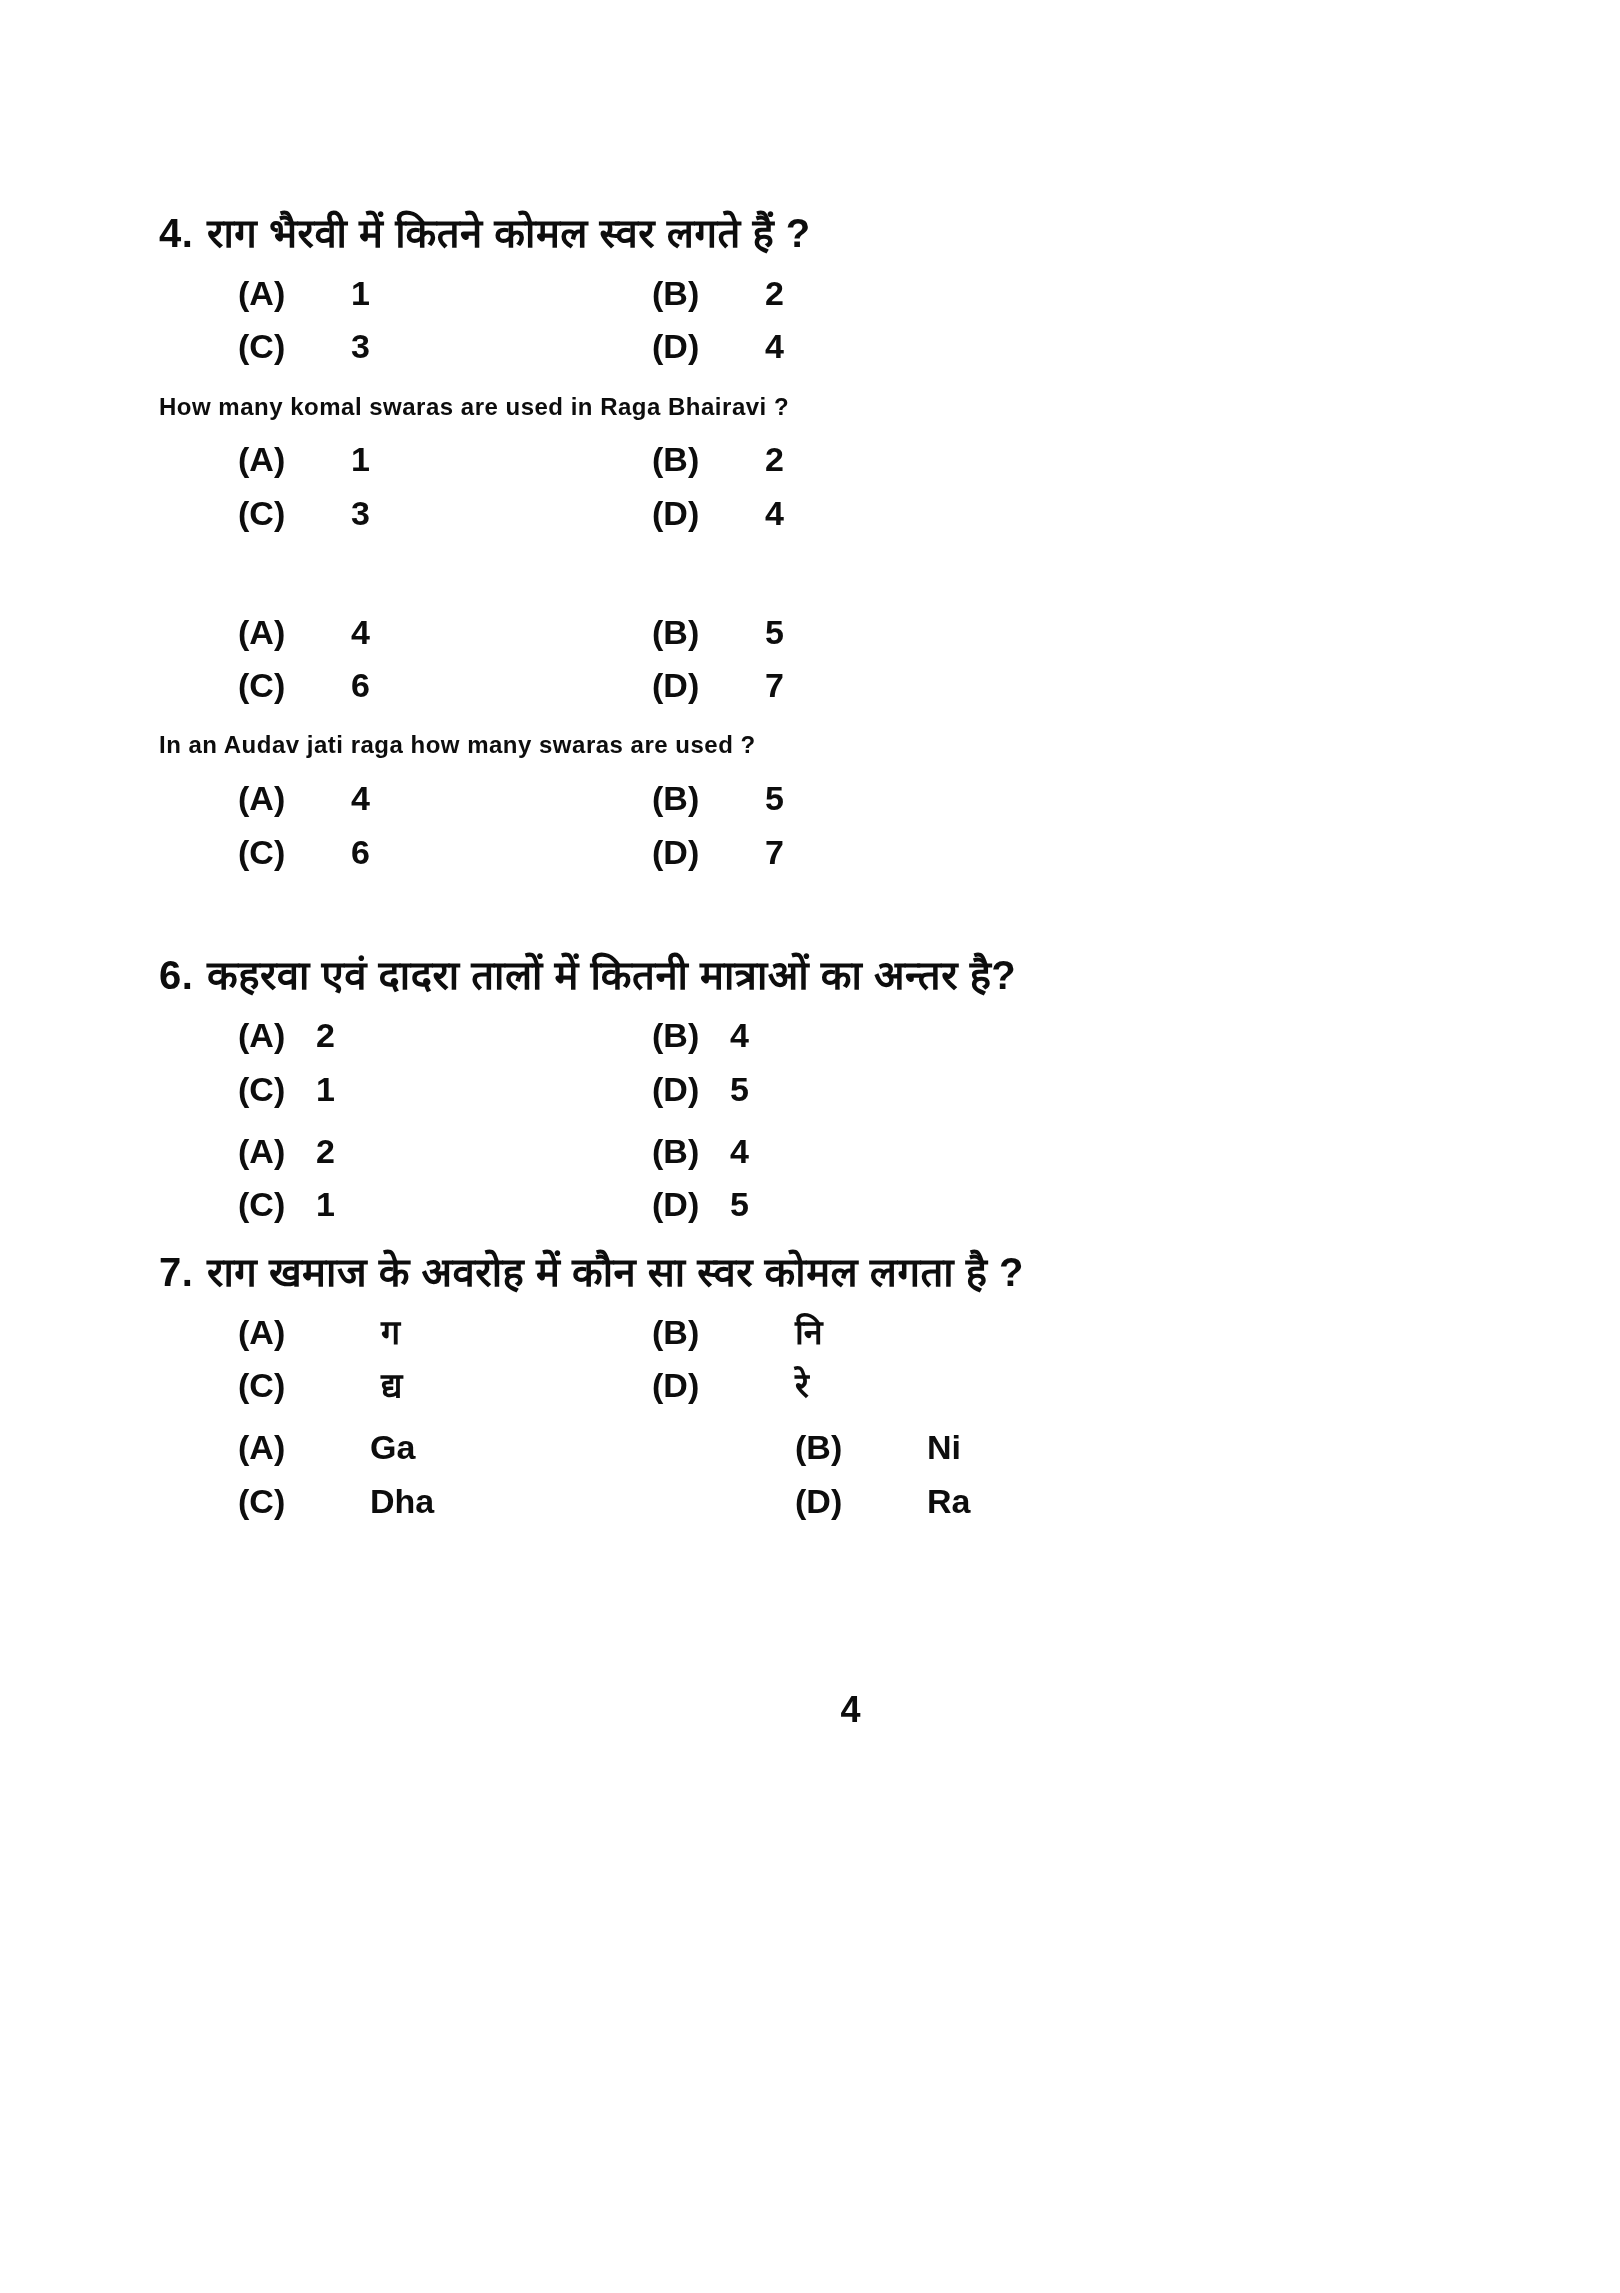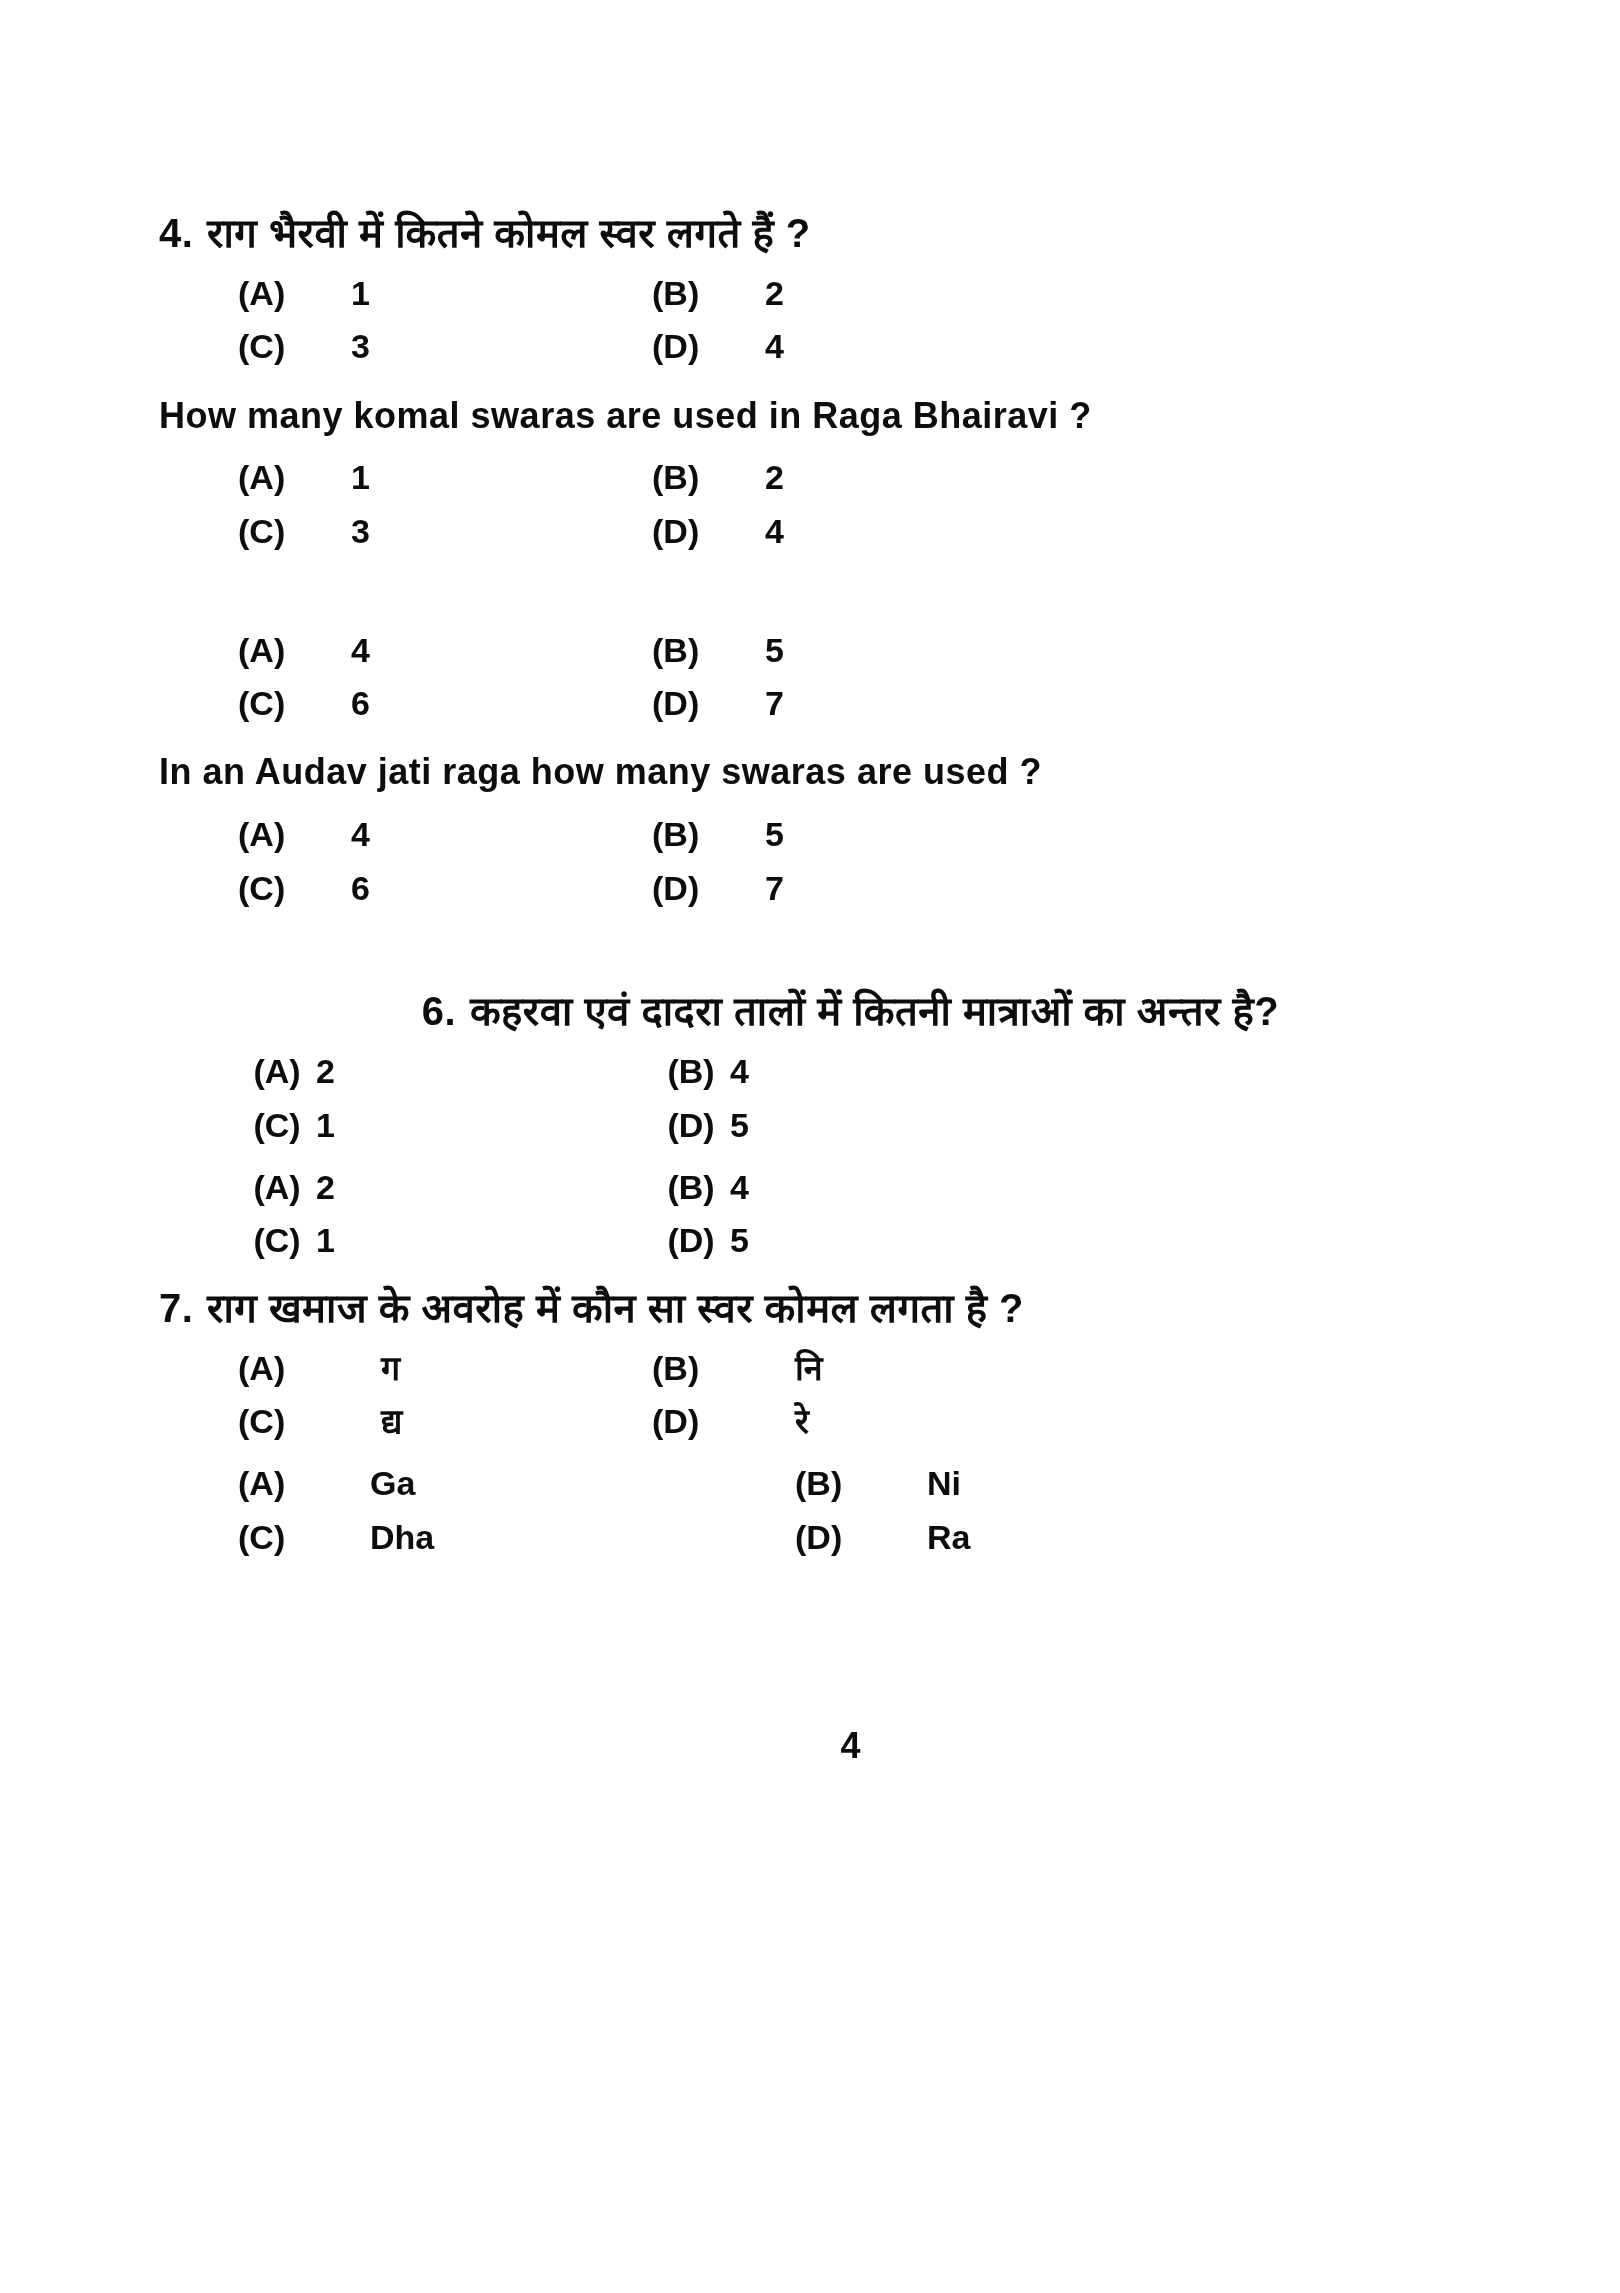--- a/index.html
+++ b/index.html
@@ -28,7 +28,7 @@
     letter-spacing: 0.5px;
   }
   .qh.en {
-    font-size: 36px;
+    font-size: 24px;
     line-height: 1.5;
     max-width: 1392px;
   }

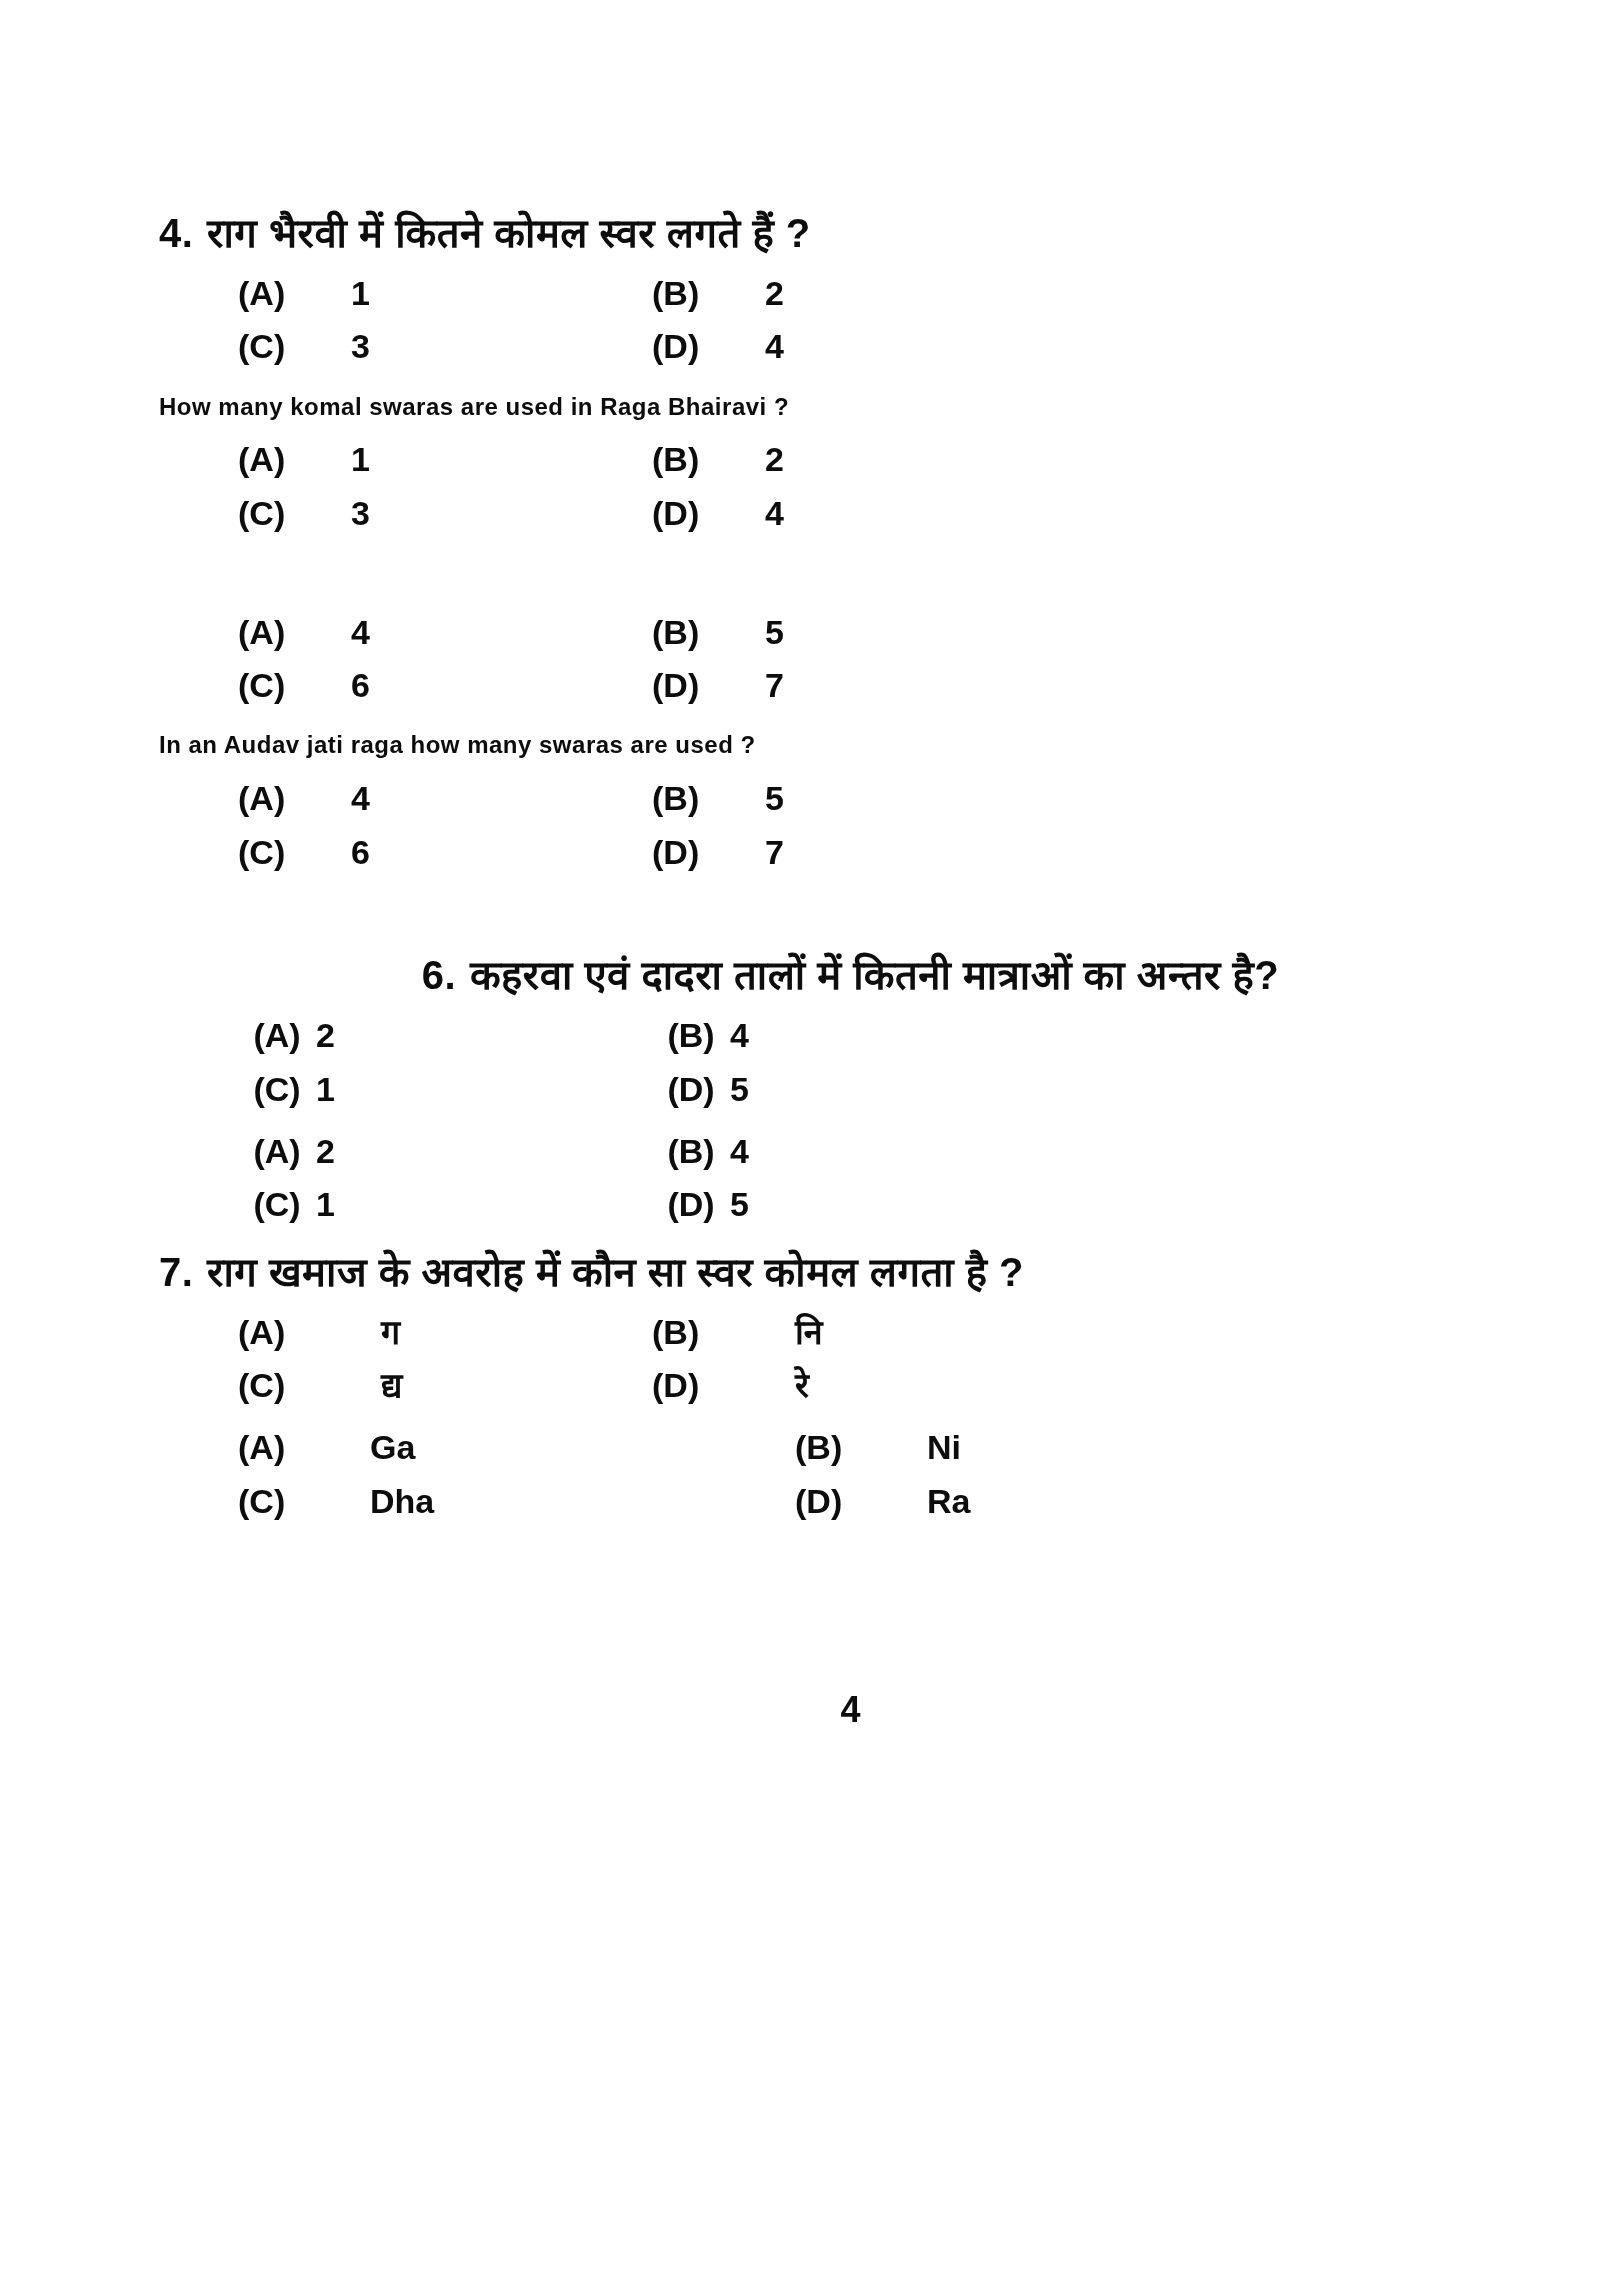--- a/index.html
+++ b/index.html
@@ -19,7 +19,7 @@
     padding: 208px 78px 4px 159px;
   }
   .q { margin-bottom: 78px; }
-  .q.tight-after { margin-bottom: 15.7px; text-align: center; }
+  .q.tight-after { margin-bottom: 15.7px; }
   .qh {
     margin: 0 0 14.7px 0;
     font-size: 40px;

